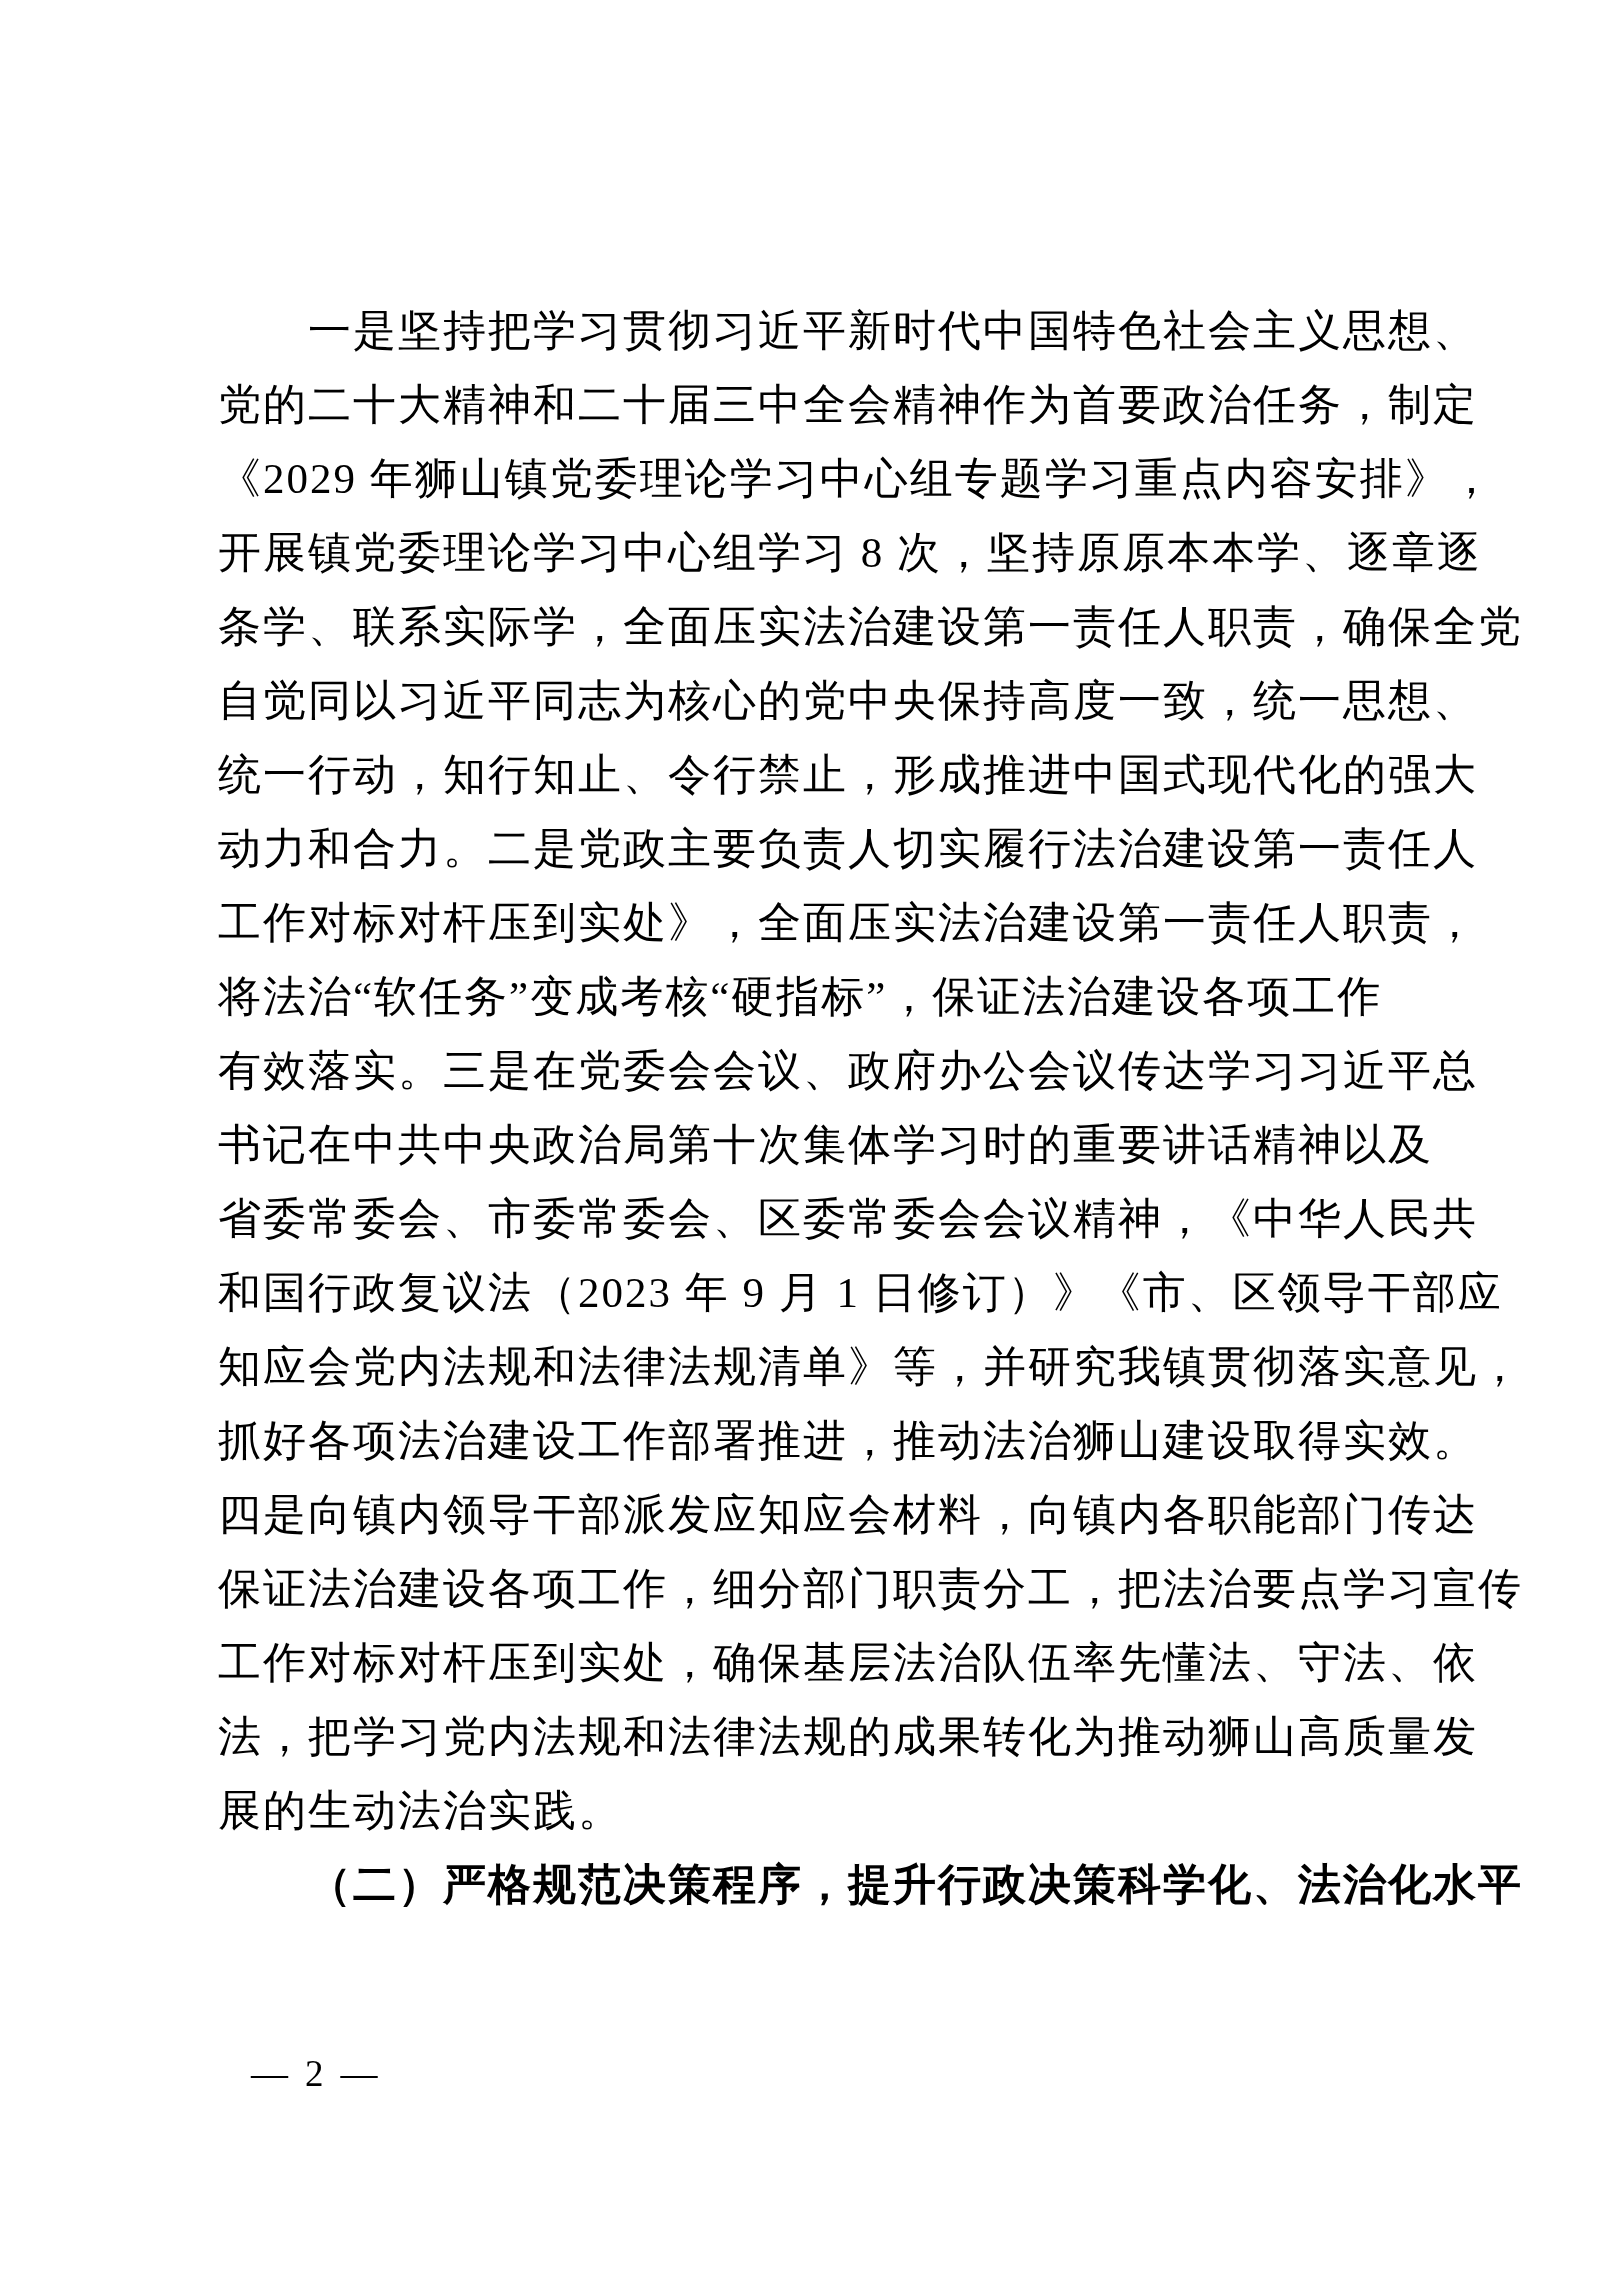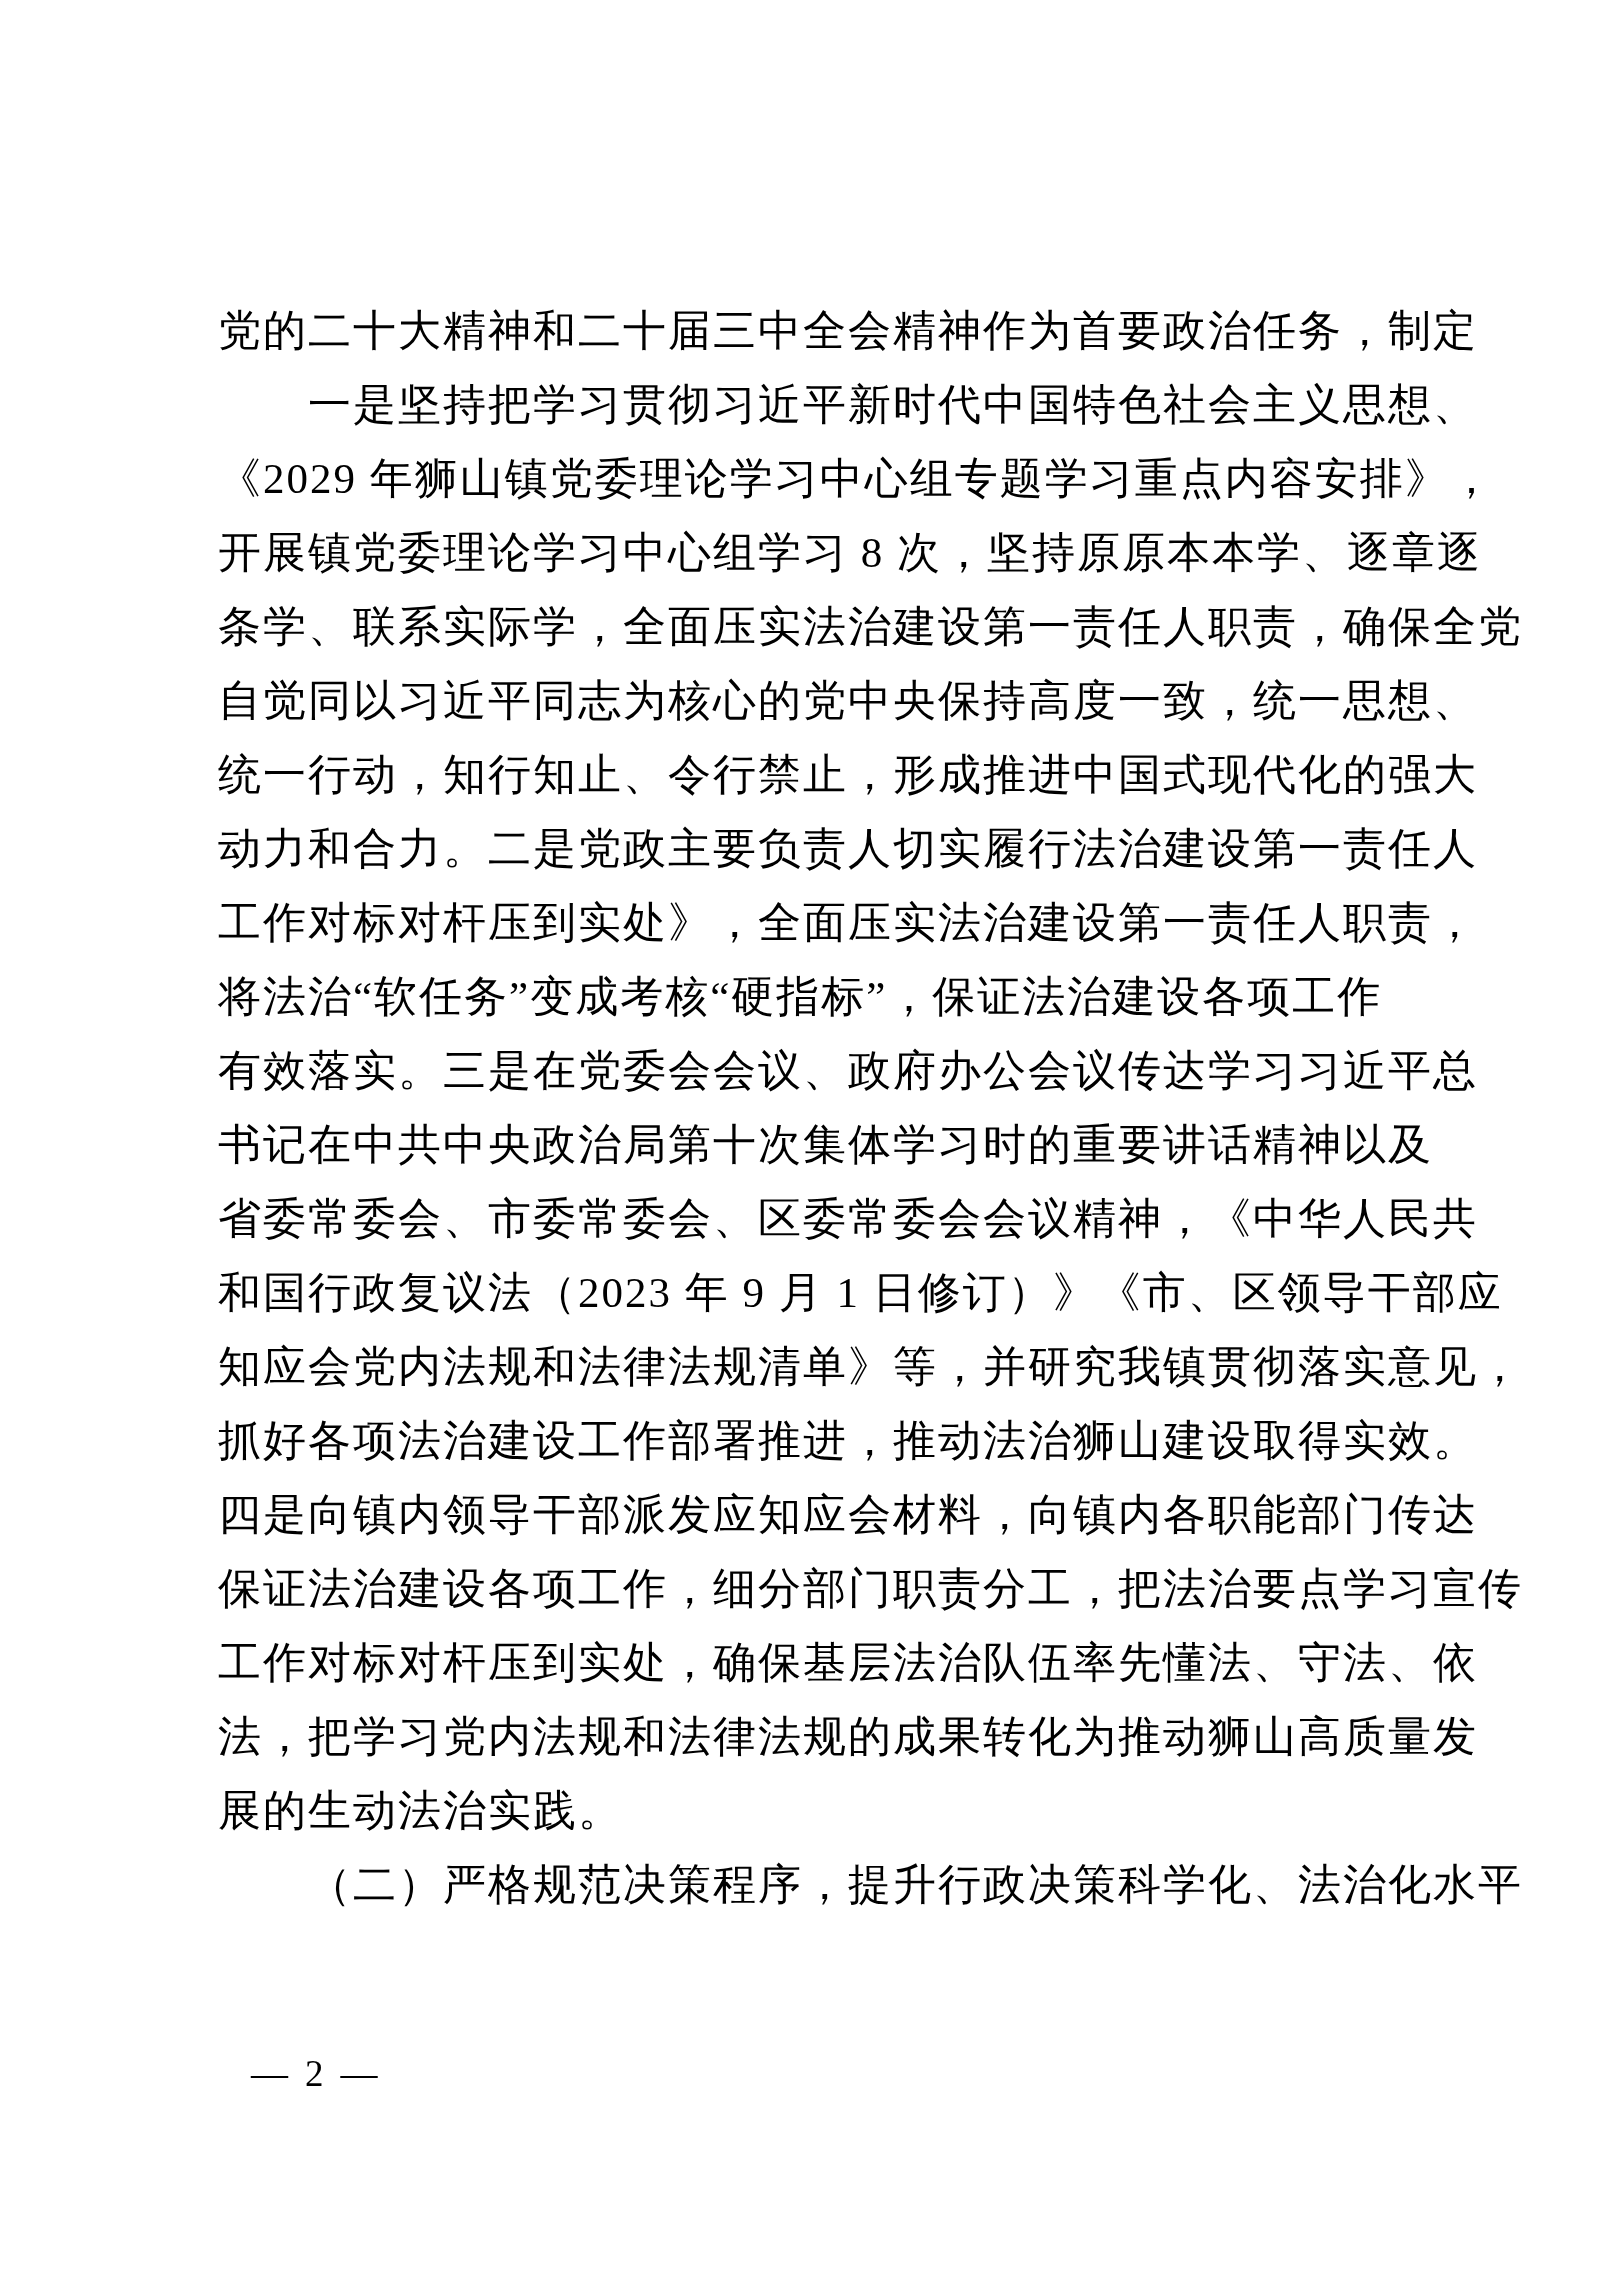--- a/index.html
+++ b/index.html
@@ -57,8 +57,8 @@
 
 <div class="page">
   <div class="text-block">
+    <div class="line indent">一是坚持把学习贯彻习近平新时代中国特色社会主义思想、</div>
     <div class="line">党的二十大精神和二十届三中全会精神作为首要政治任务，制定</div>
-    <div class="line indent">一是坚持把学习贯彻习近平新时代中国特色社会主义思想、</div>
     <div class="line">《2029 年狮山镇党委理论学习中心组专题学习重点内容安排》，</div>
     <div class="line">开展镇党委理论学习中心组学习 8 次，坚持原原本本学、逐章逐</div>
     <div class="line">条学、联系实际学，全面压实法治建设第一责任人职责，确保全党</div>

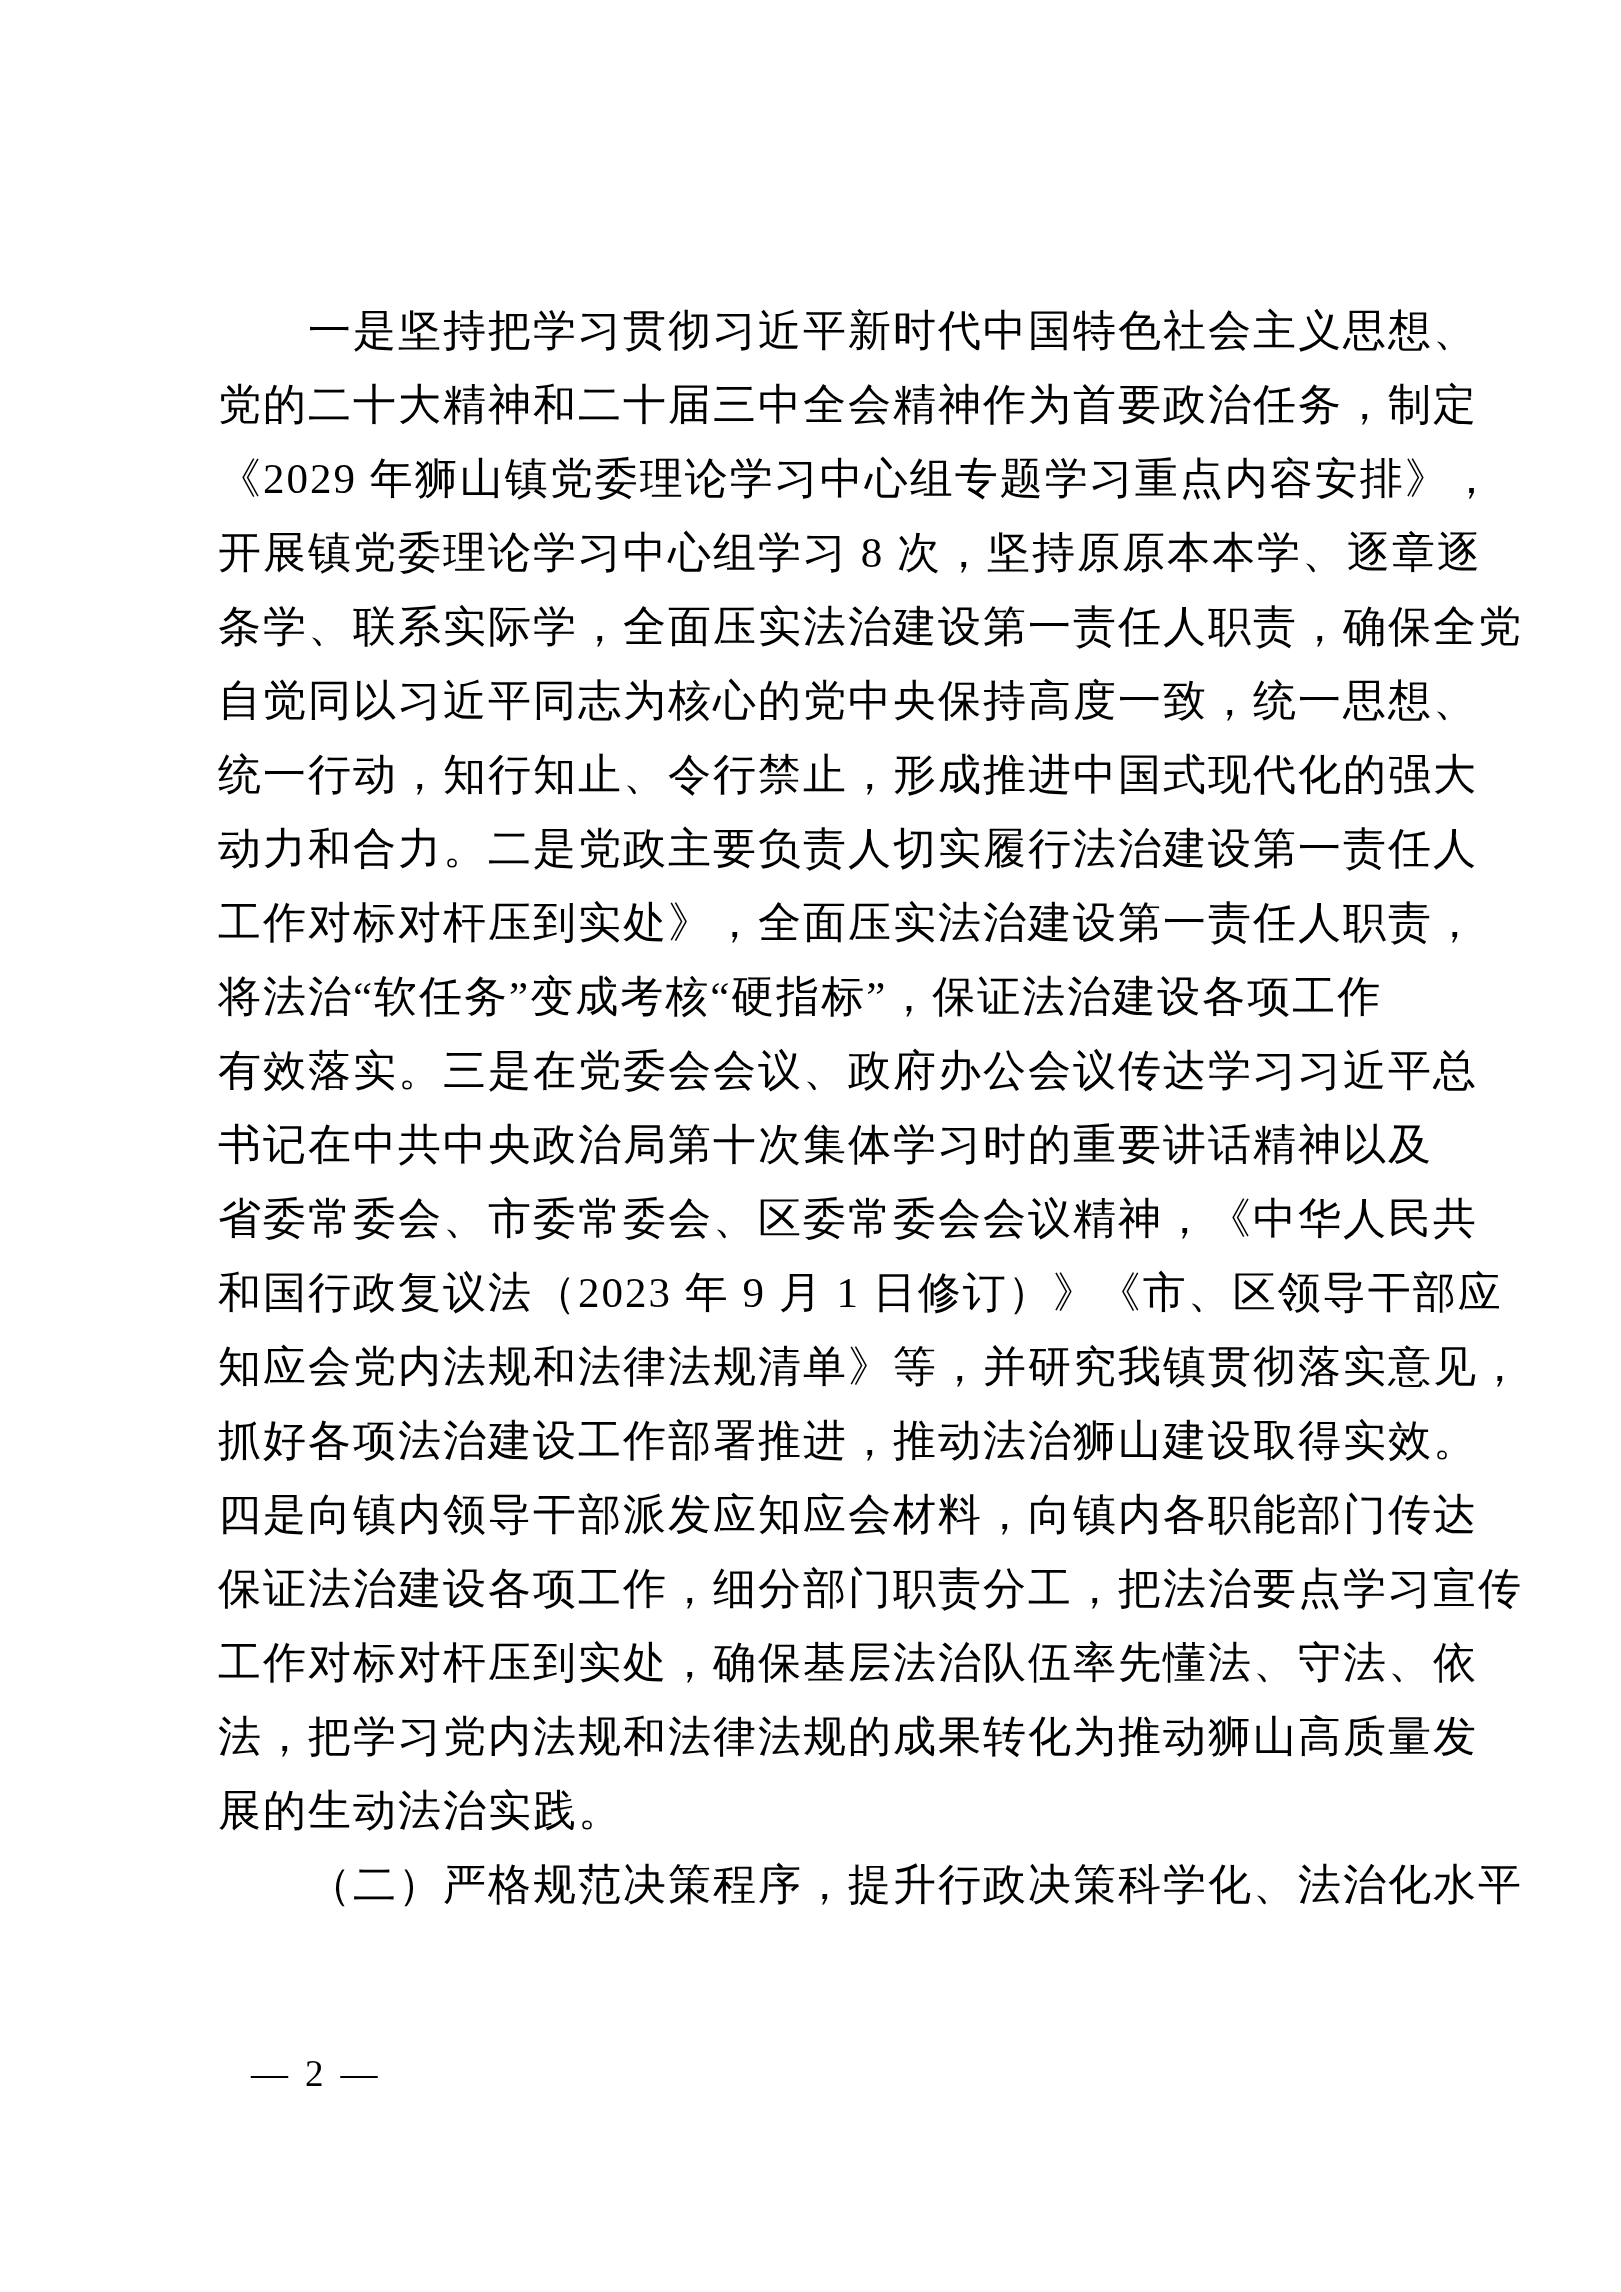--- a/index.html
+++ b/index.html
@@ -38,7 +38,7 @@
     text-indent: 90px;
   }
   .heading {
-    font-weight: normal;
+    font-weight: bold;
   }
   .footer {
     position: absolute;

